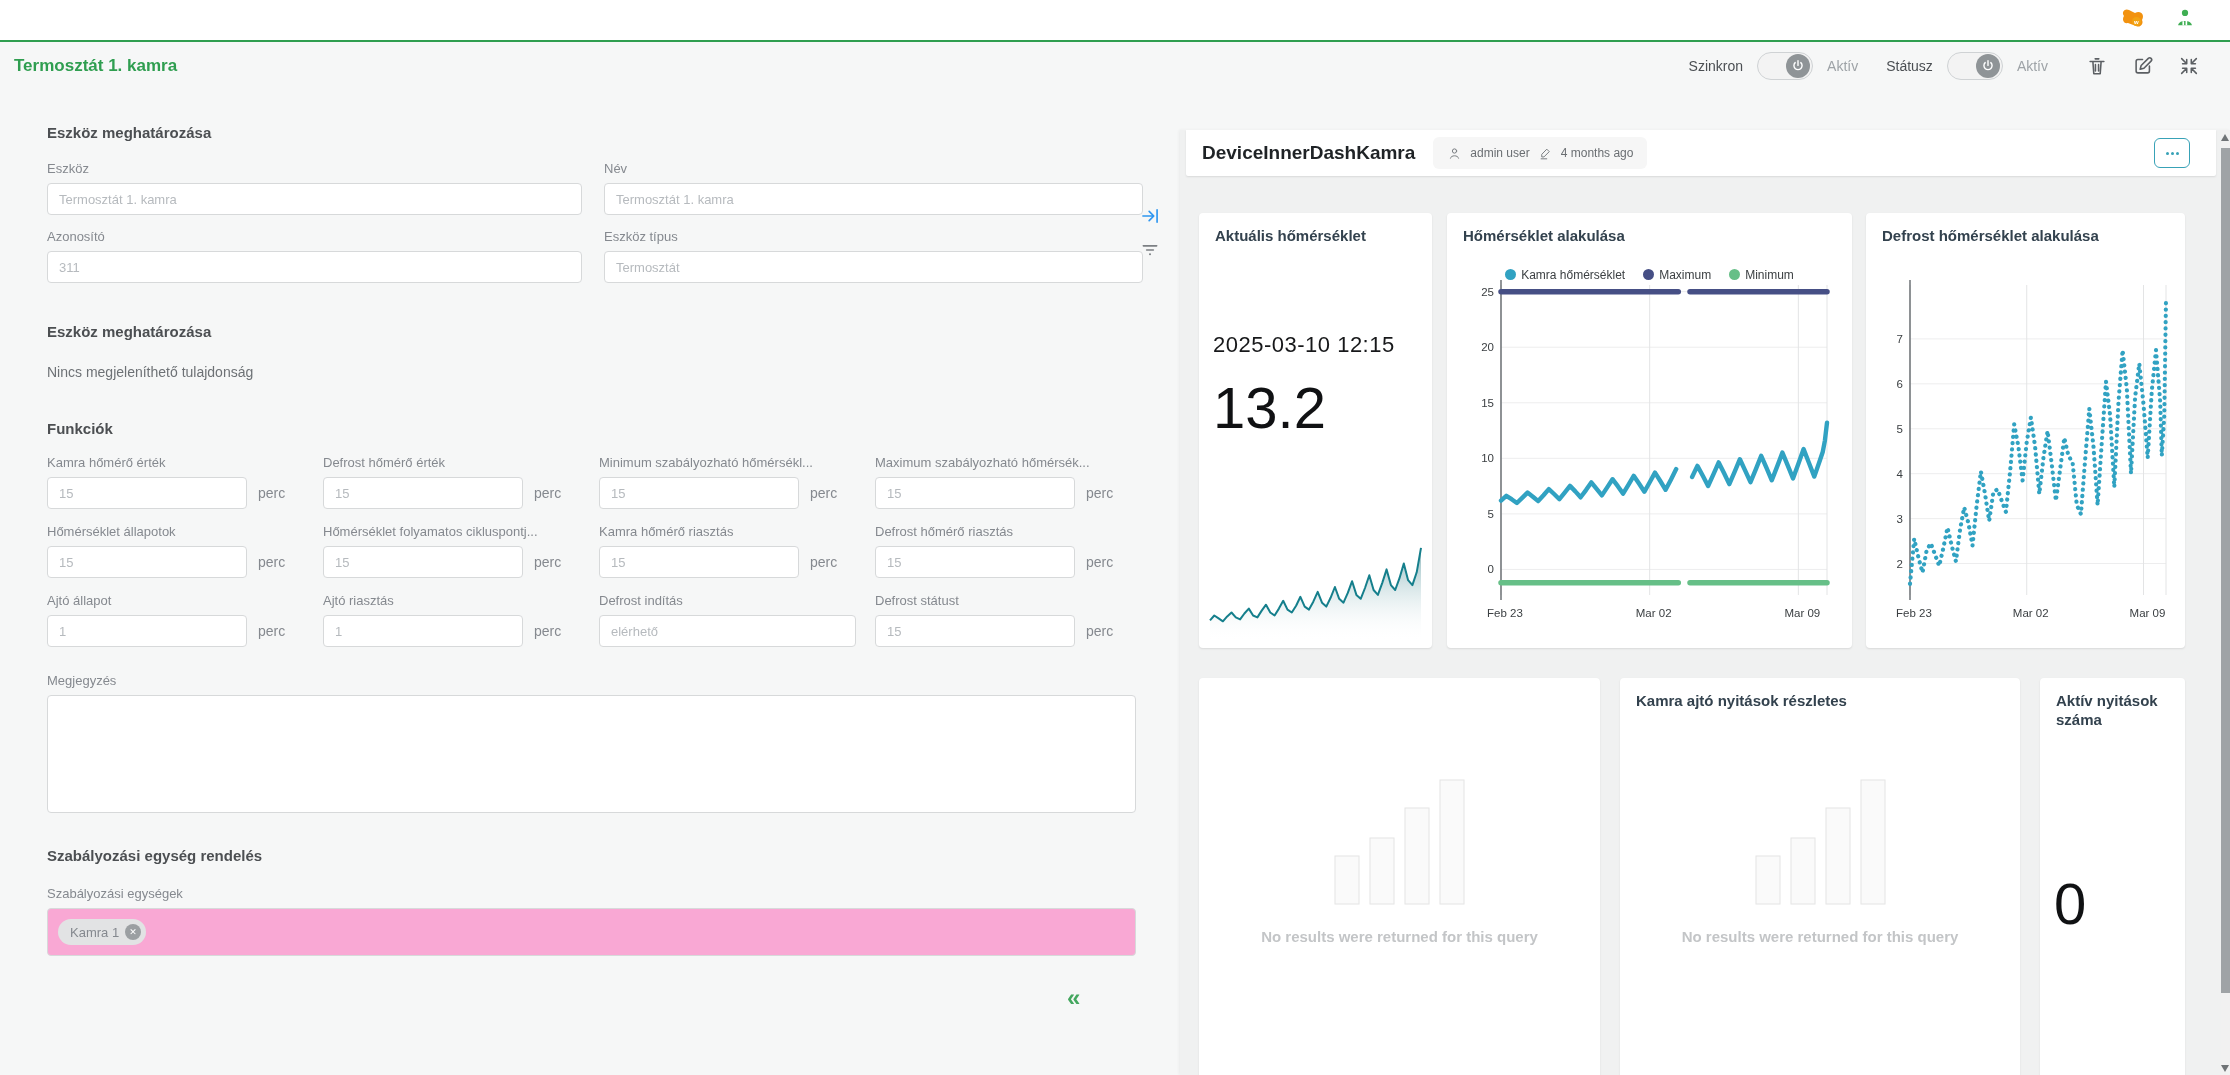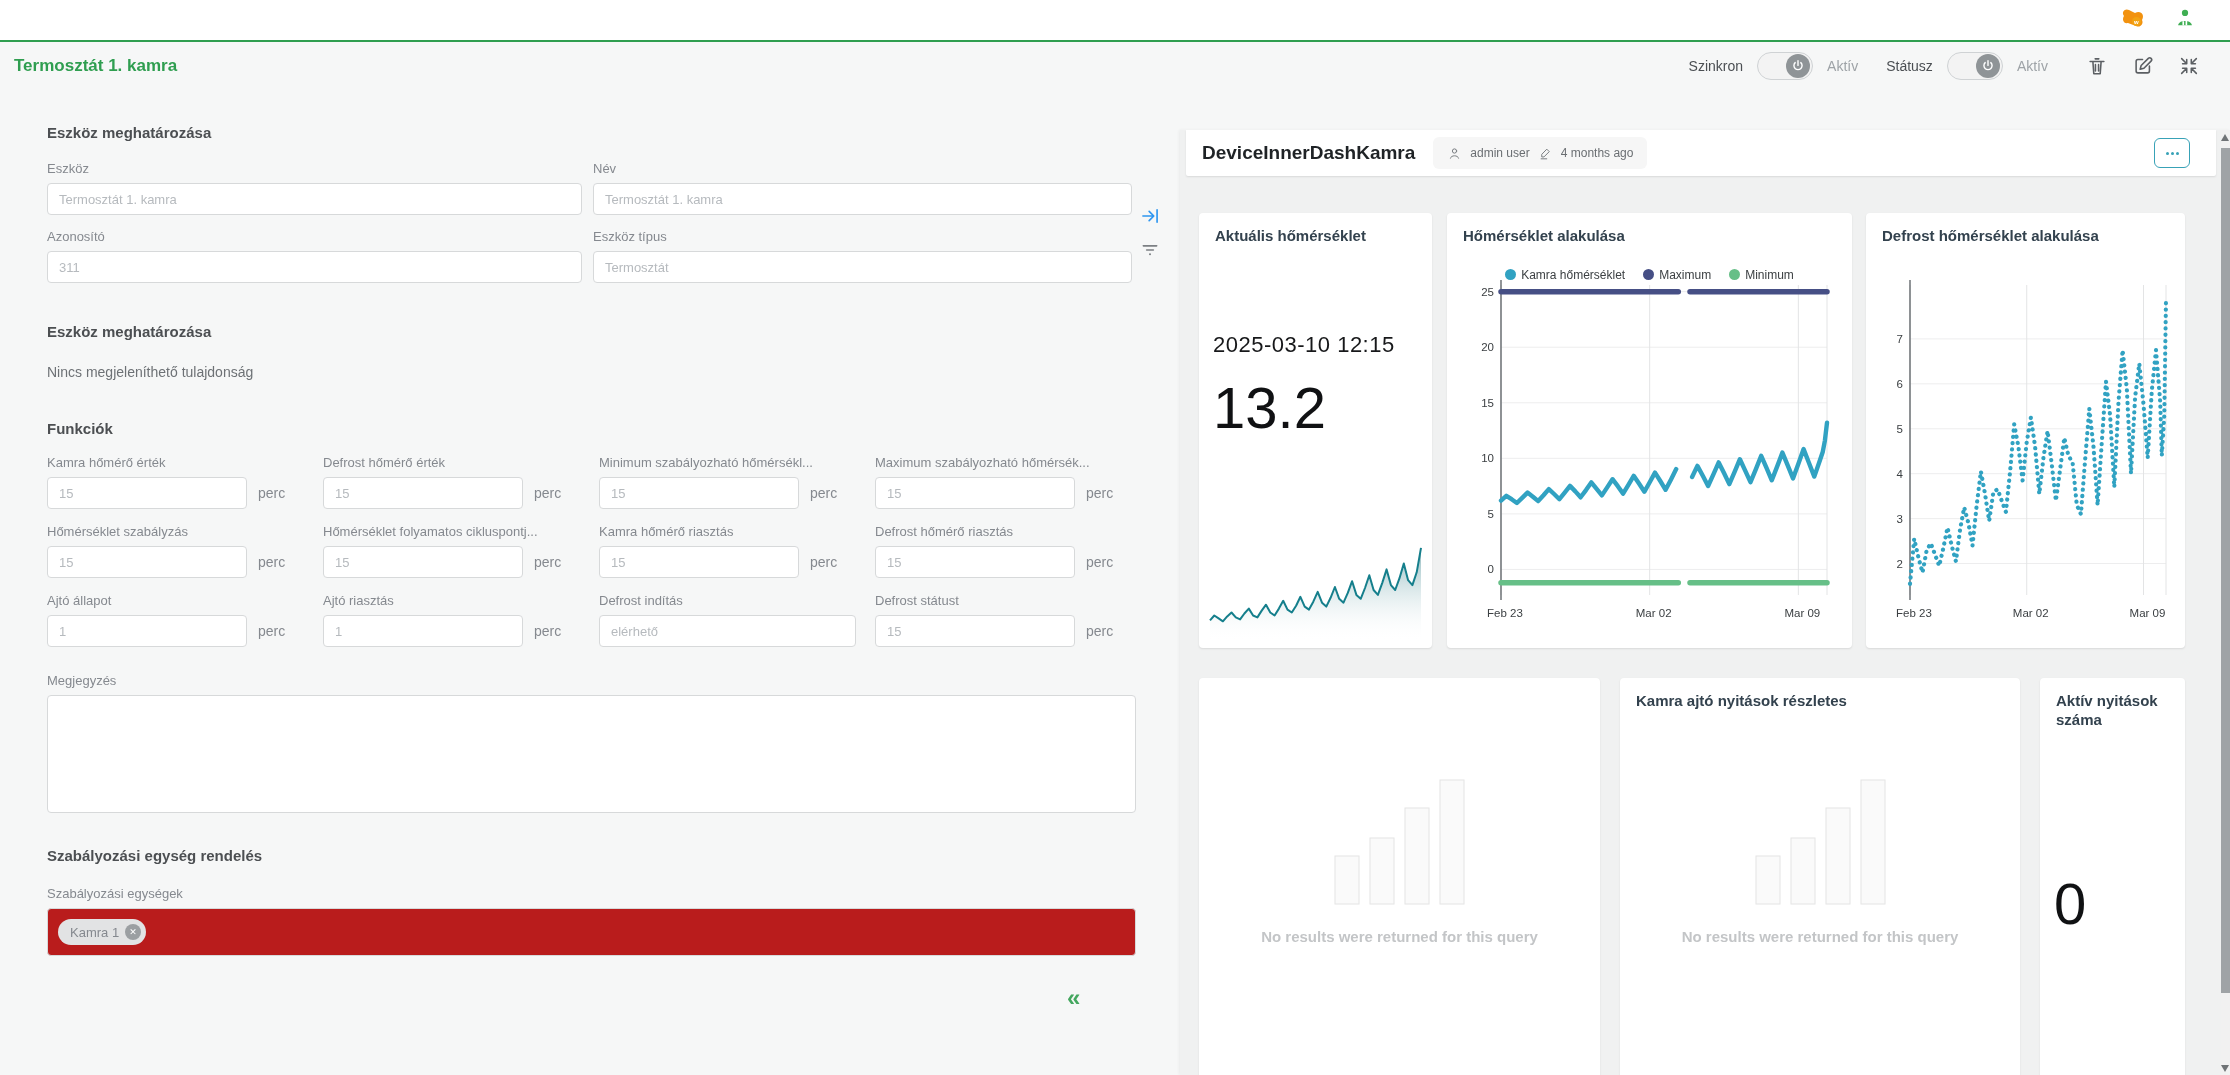--- a/index.html
+++ b/index.html
@@ -29,7 +29,7 @@
   
   #form { position:absolute; left:16px; top:88px; width:1180px; height:987px; padding-left:31px; }
   .section-title { font-size:15px; font-weight:700; color:#4c4f52; }
-  .frow { display:flex; gap:11px; margin-top:20px; }
+  .frow { display:flex; gap:22px; margin-top:20px; }
   label.f { display:block; font-size:13px; color:#85898f; margin-bottom:7px;
     white-space:nowrap; overflow:hidden; text-overflow:ellipsis; }
   input.txt, textarea.txt { height:32px; width:100%; border:1px solid #d7d9da; border-radius:4px;

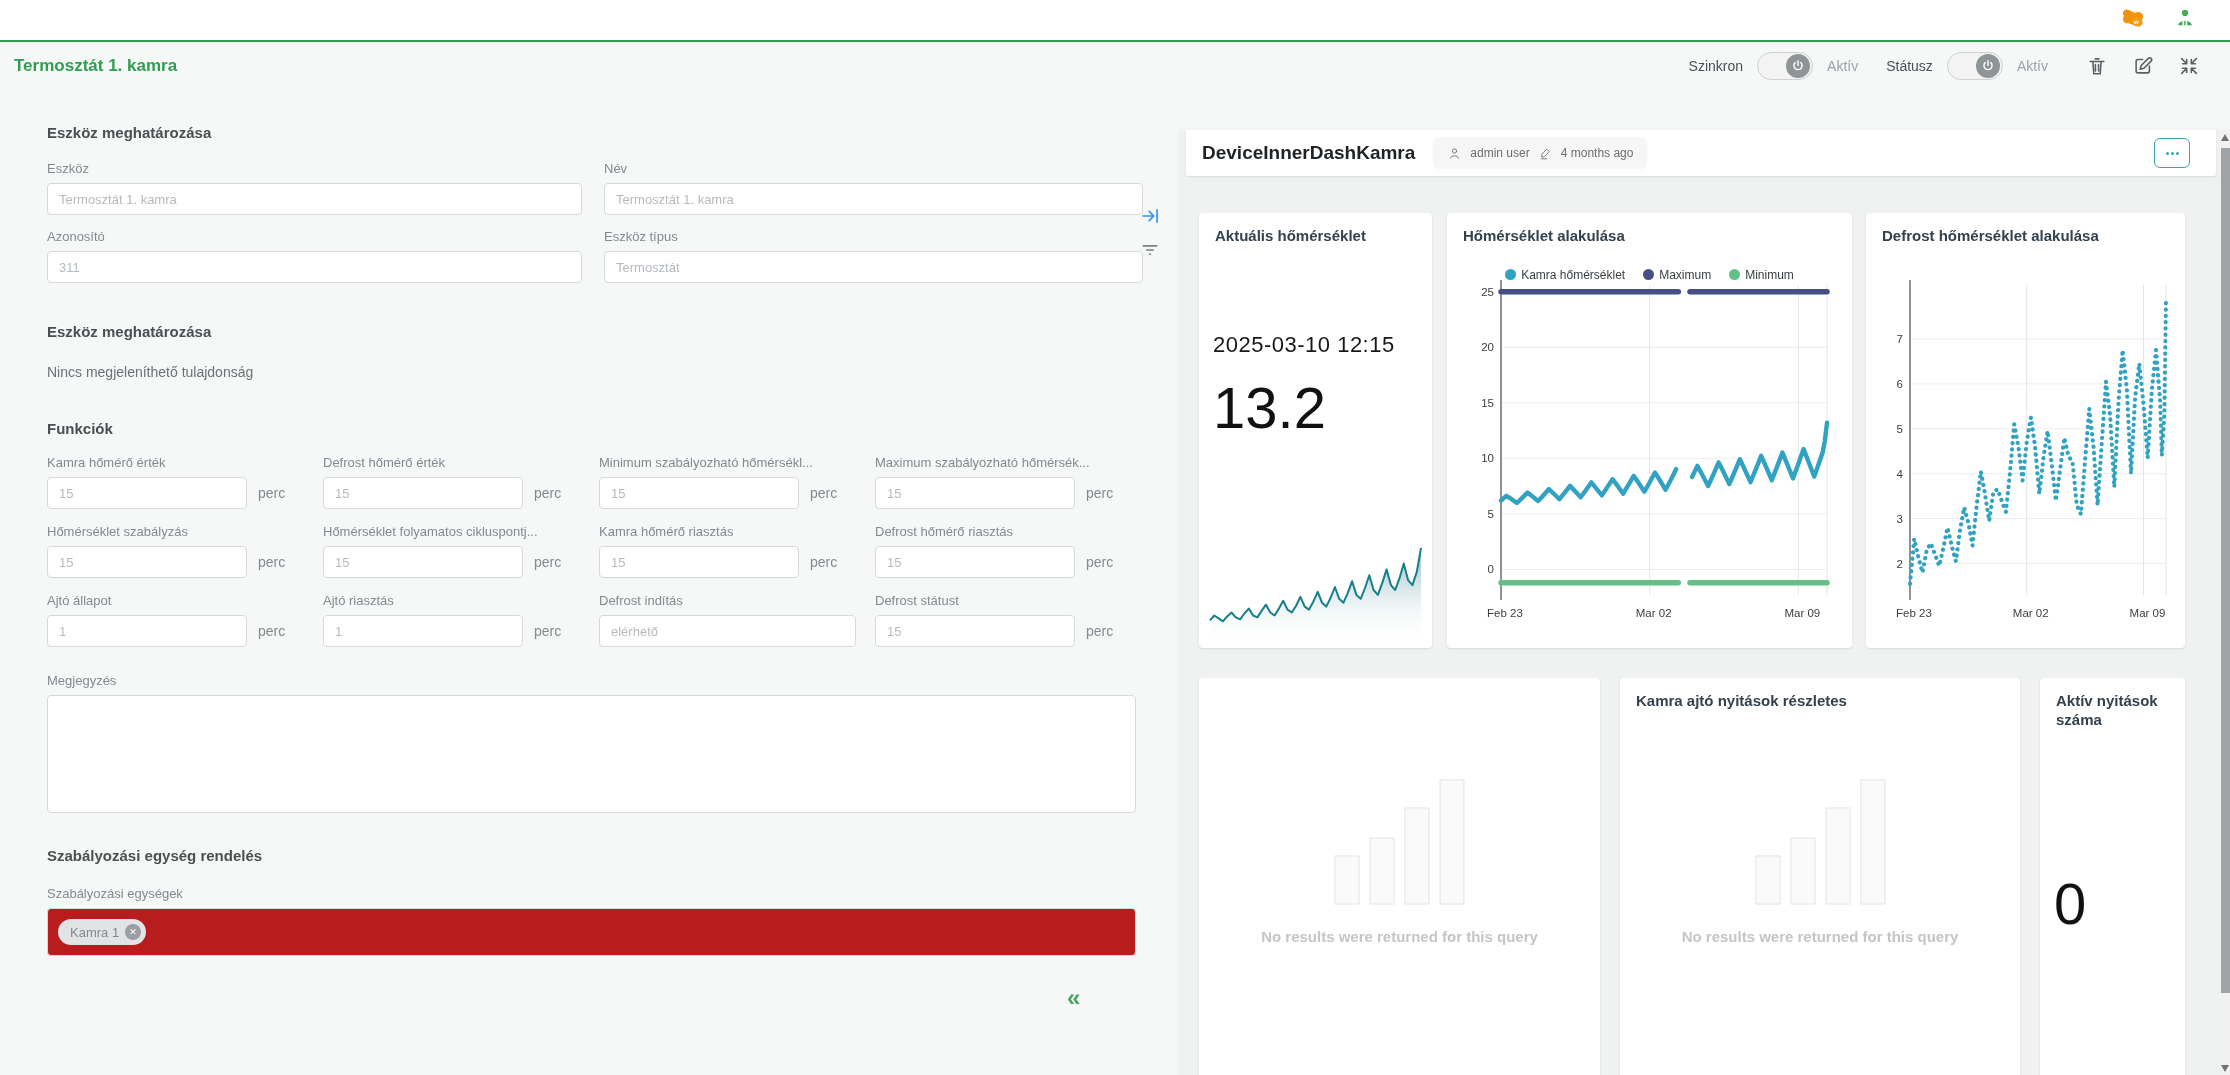--- a/index.html
+++ b/index.html
@@ -230,7 +230,7 @@
      </div>
       </div>
       <div class="fcell">
-        <label class="f">Hőmérséklet szabályzás</label>
+        <label class="f">Hőmérséklet állapotok</label>
      <div class="inrow">
        <input class="txt" placeholder="15" style="">
        <span class="unit">perc</span>

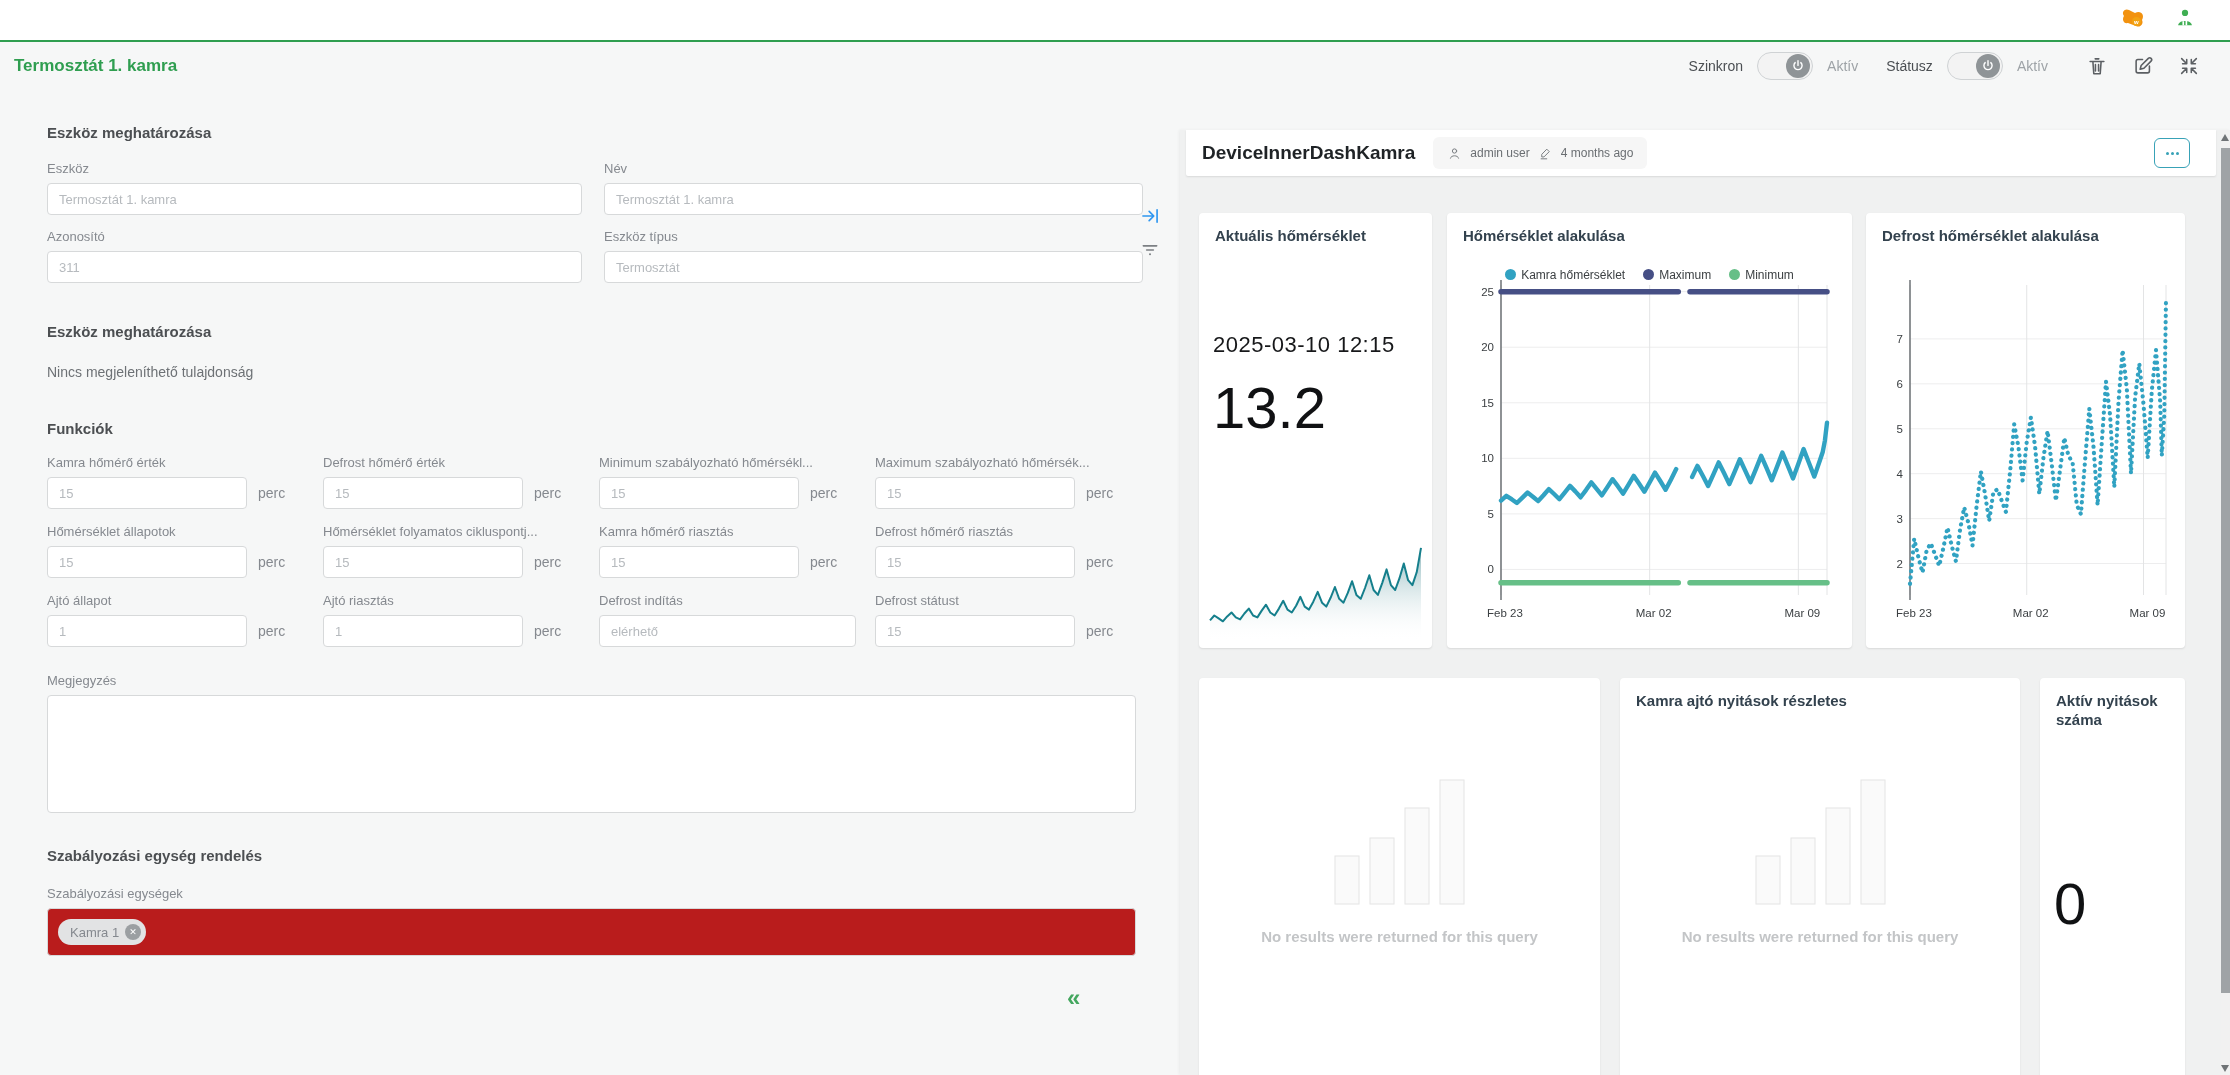--- a/index.html
+++ b/index.html
@@ -45,7 +45,7 @@
   .unit { font-size:14px; color:#85898f; }
   #megjegyzes-area { width:1089px; height:118px; resize:none; padding:8px 11px; }
   .chipfield { width:1089px; height:48px; border:1px solid #d7d9da; border-radius:4px;
-    background:#b91c1c; display:flex; align-items:center; padding:0 10px; }
+    background:#f9a8d4; display:flex; align-items:center; padding:0 10px; }
   .chip { background:#e2e3e4; color:#85898f; font-size:13px; height:26px; border-radius:14px;
     display:inline-flex; align-items:center; gap:6px; padding:0 5px 0 12px; }
   .chip .x { width:16px; height:16px; border-radius:50%; background:#9b9fa2; color:#fff;

